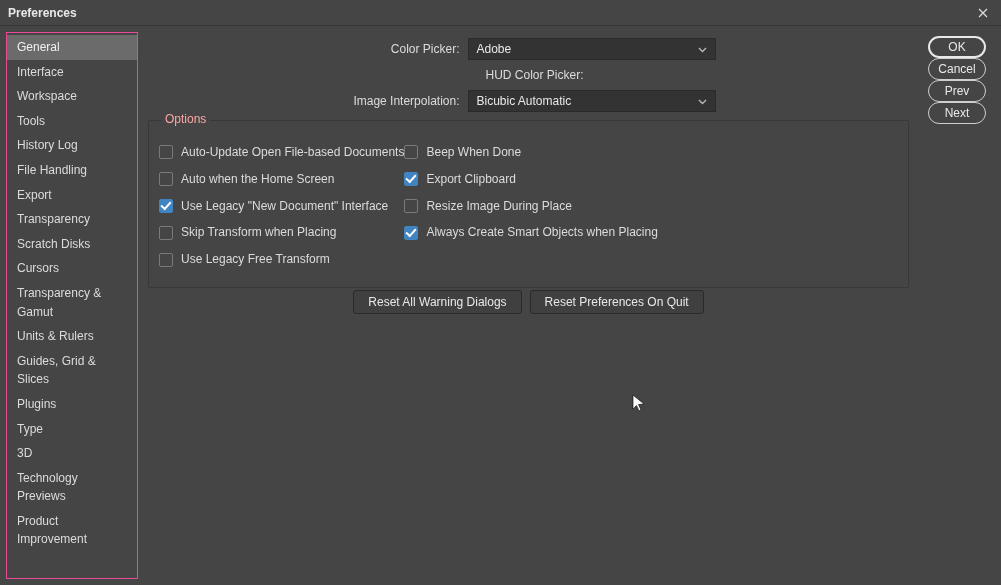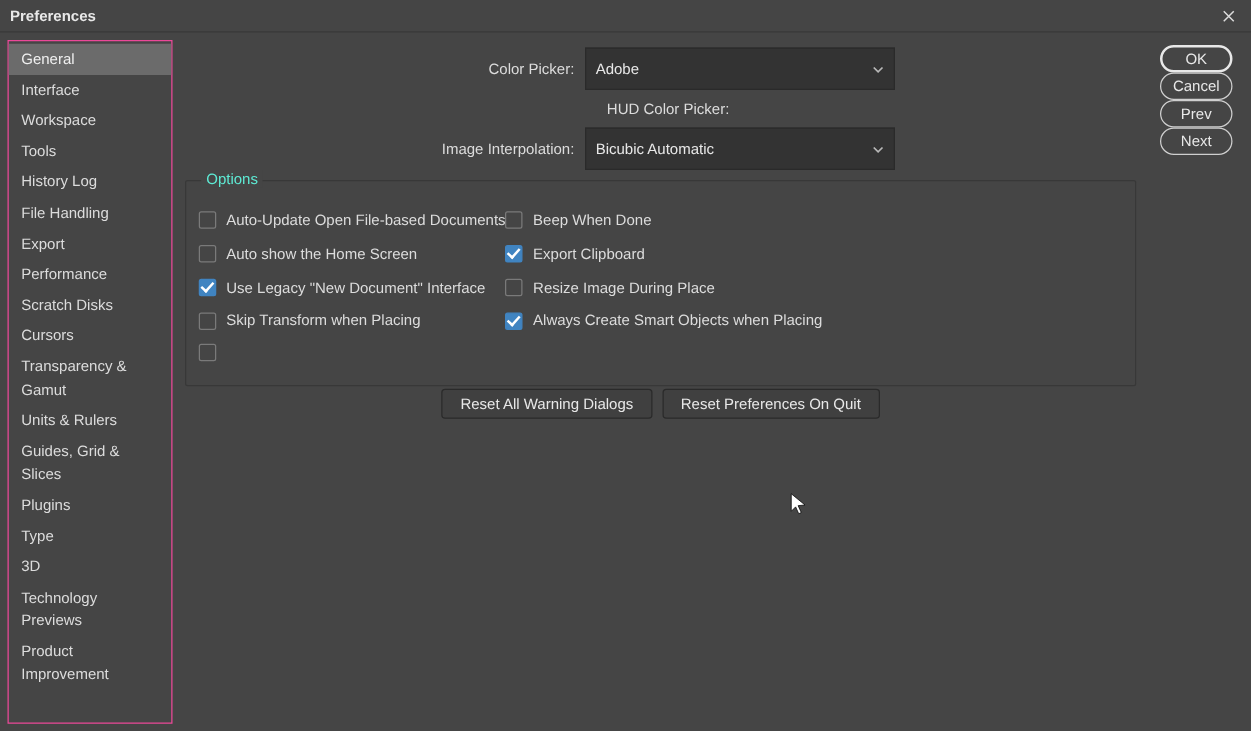--- a/index.html
+++ b/index.html
@@ -78,7 +78,7 @@
   color: #e8e8e8;
   display: flex;
   align-items: center;
-  padding: 16px 8px;
+  padding: 4px 8px;
   position: relative;
   cursor: pointer;
 }

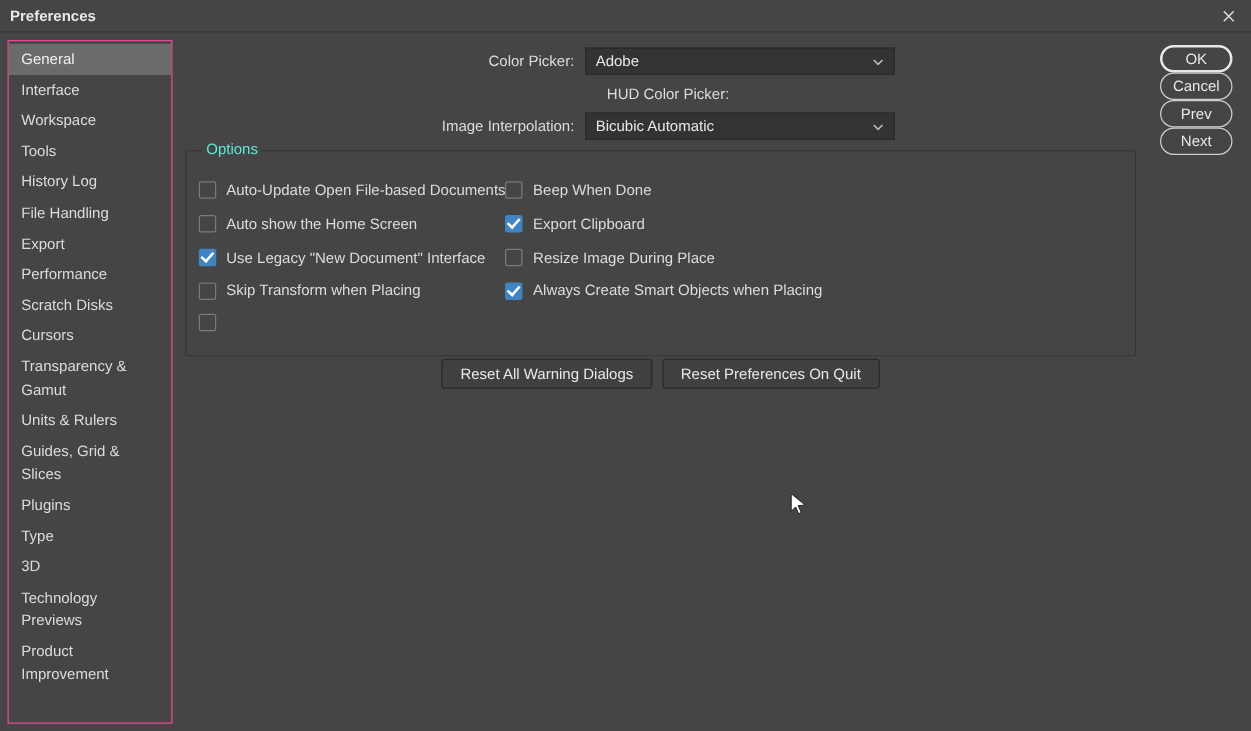--- a/index.html
+++ b/index.html
@@ -99,7 +99,7 @@
   left: 12px;
   background: #454545;
   padding: 0 4px;
-  color: #5eead4;
+  color: #fca5a5;
 }
 .options-cols {
   display: flex;

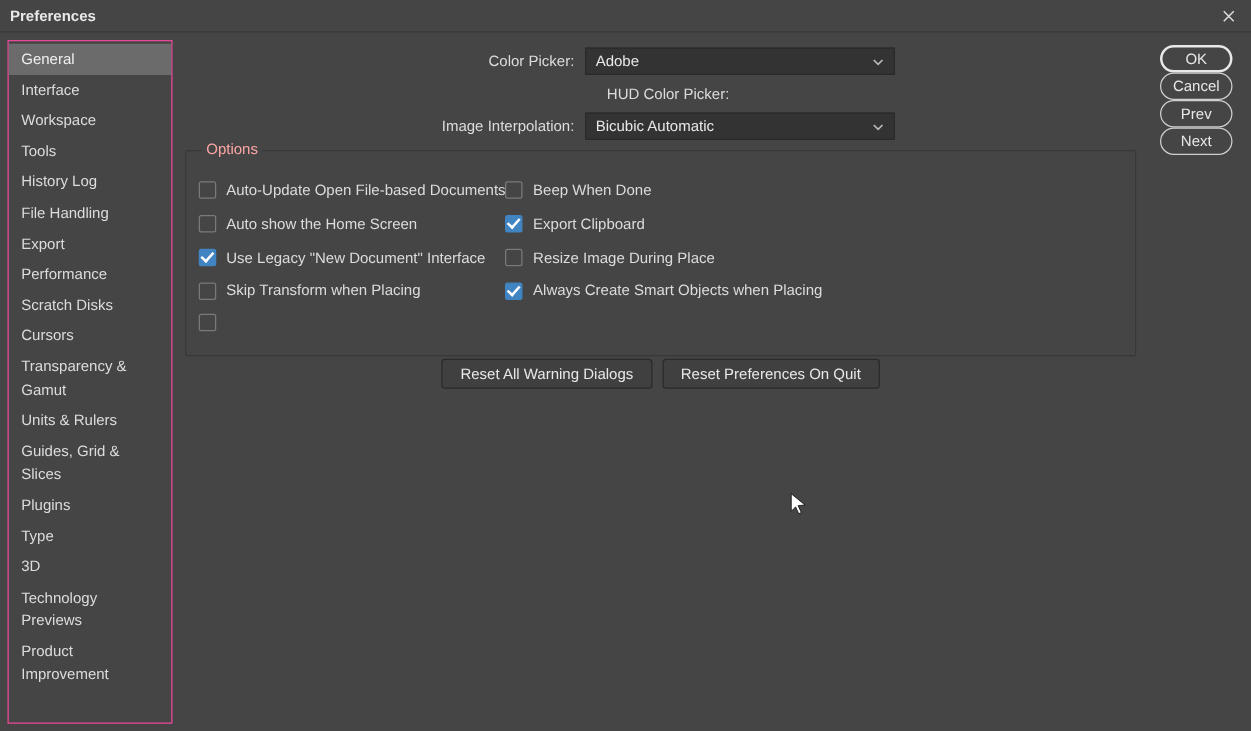--- a/index.html
+++ b/index.html
@@ -260,7 +260,7 @@
             </div>
             <div class="check-row">
               <div class="checkbox"></div>
-              <span>Auto show the Home Screen</span>
+              <span>Auto when the Home Screen</span>
             </div>
             <div class="check-row">
               <div class="checkbox checked"></div>

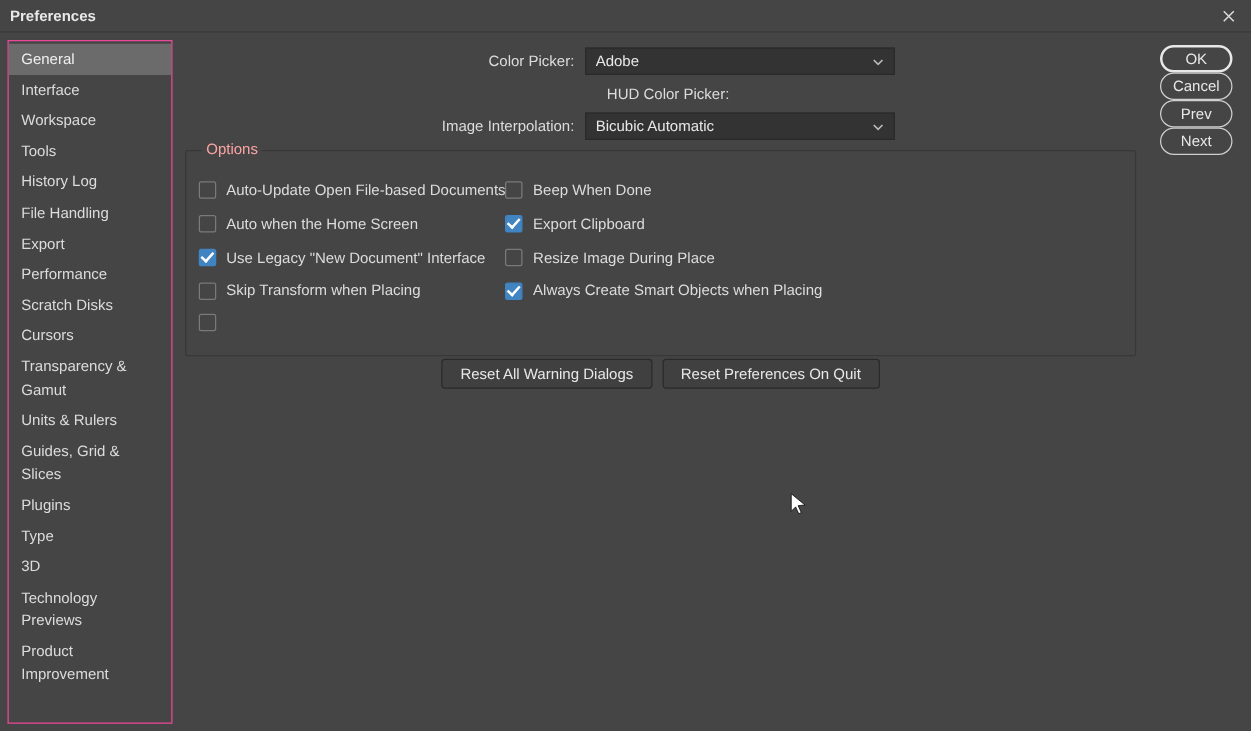--- a/index.html
+++ b/index.html
@@ -207,7 +207,7 @@
       <div class="sidebar-item"><span>History Log</span></div>
       <div class="sidebar-item"><span>File Handling</span></div>
       <div class="sidebar-item"><span>Export</span></div>
-      <div class="sidebar-item"><span>Performance</span></div>
+      <div class="sidebar-item"><span>Transparency</span></div>
       <div class="sidebar-item"><span>Scratch Disks</span></div>
       <div class="sidebar-item"><span>Cursors</span></div>
       <div class="sidebar-item"><span>Transparency &amp; Gamut</span></div>

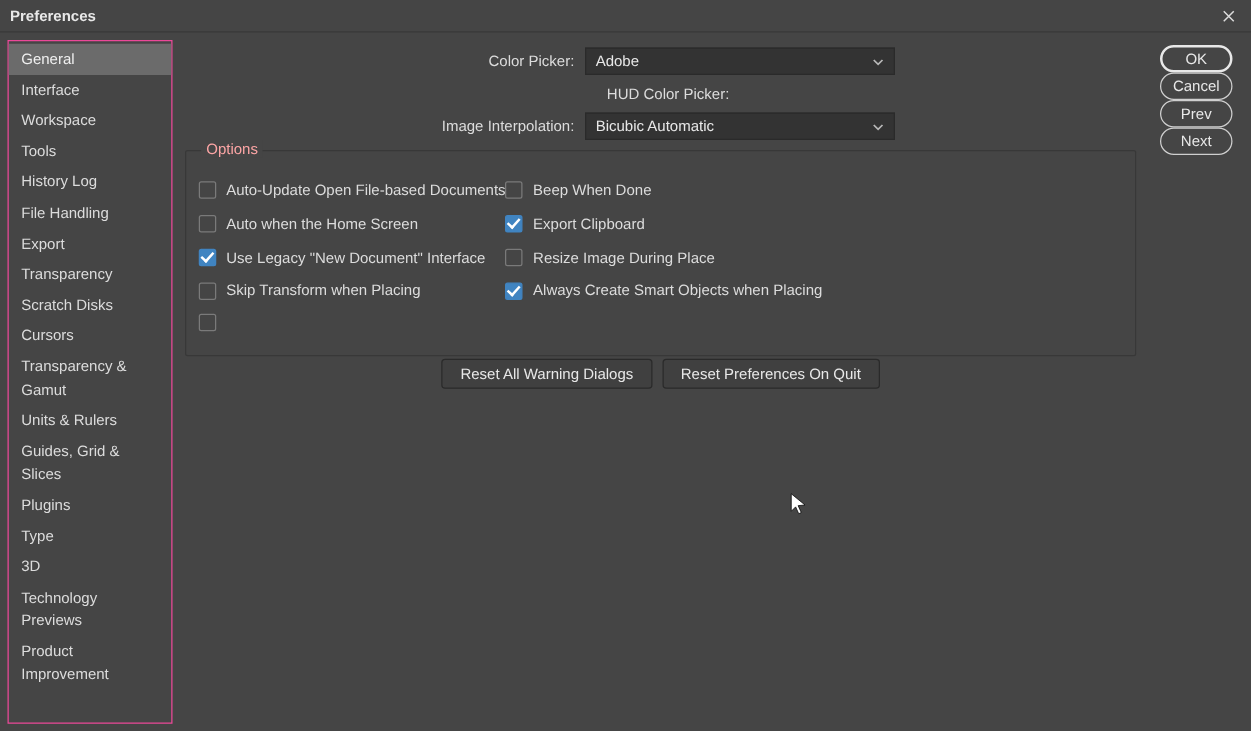--- a/index.html
+++ b/index.html
@@ -272,6 +272,7 @@
             </div>
             <div class="check-row">
               <div class="checkbox"></div>
+              <span>Use Legacy Free Transform</span>
             </div>
           </div>
         <div class="col" id="optcol-right">

